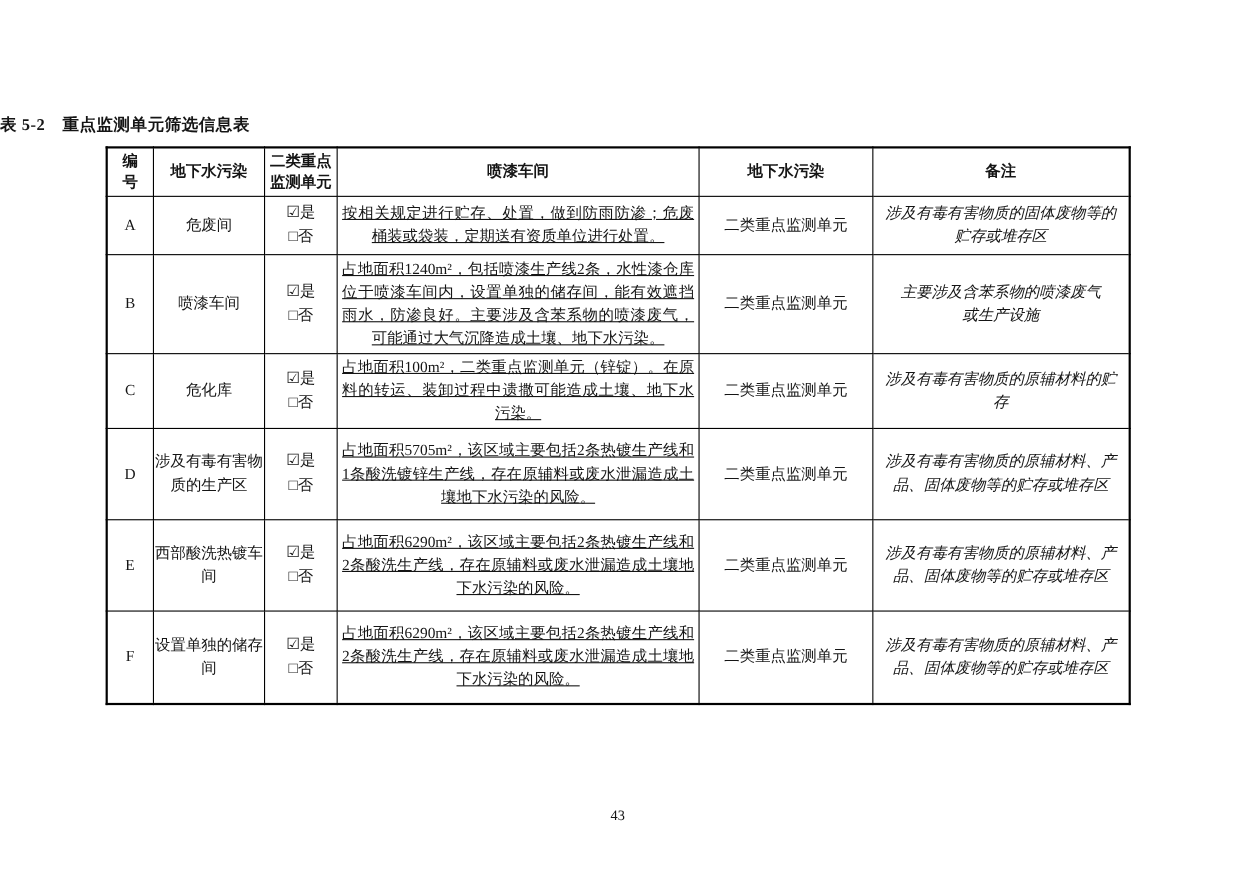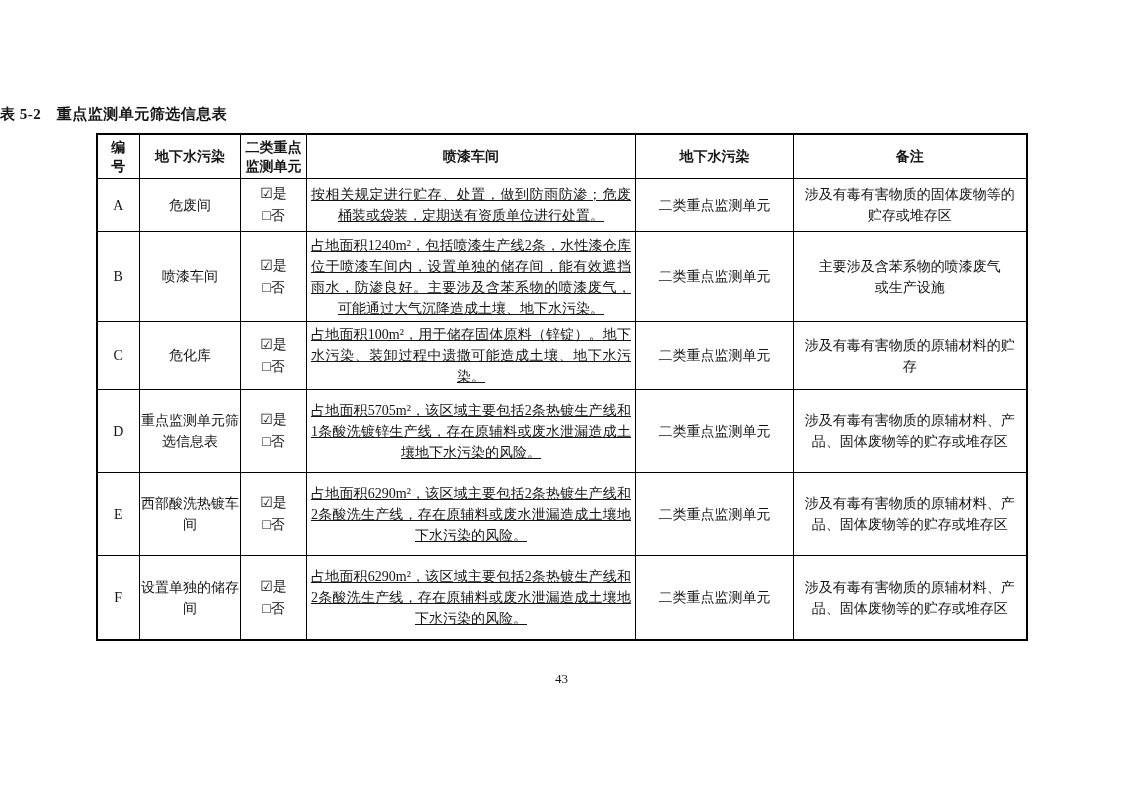--- a/index.html
+++ b/index.html
@@ -64,6 +64,7 @@
     text-align: center;
     white-space: pre-line;
     padding: 2px 4px;
+    font-style: italic;
   }
   .checkbox-cell { text-align: center; }
   .checkbox-line { display: block; line-height: 22px; }

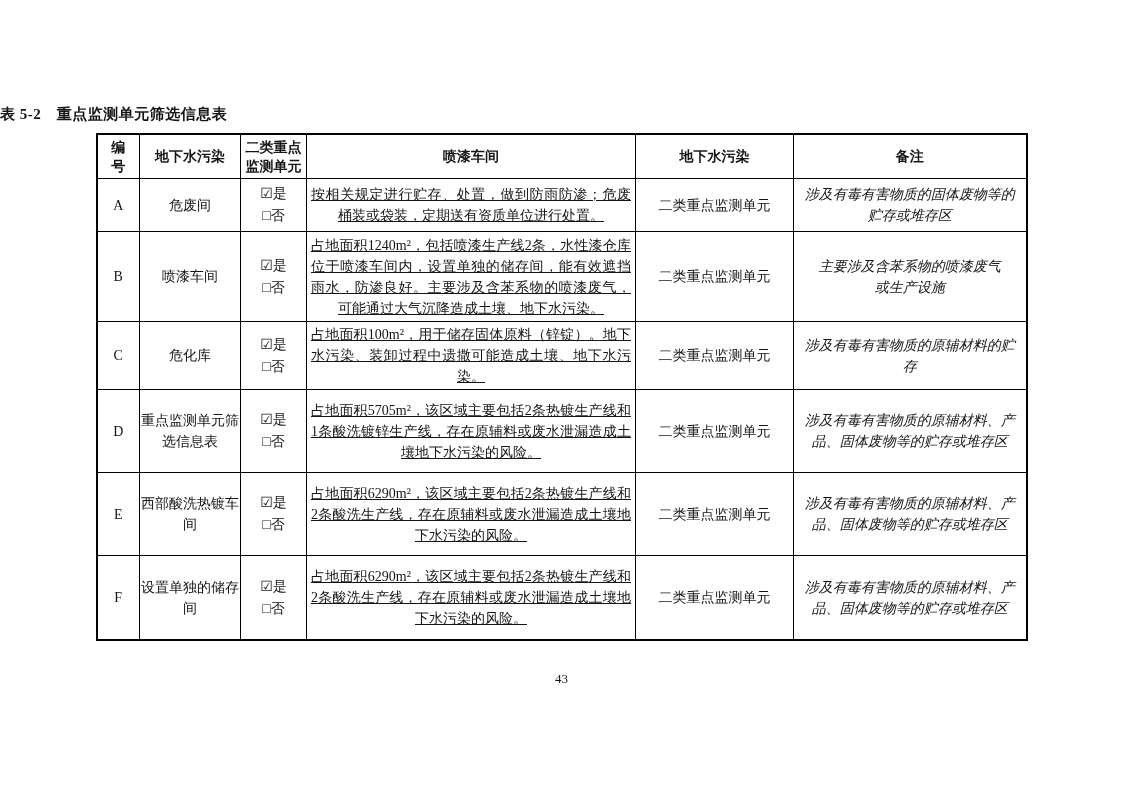--- a/index.html
+++ b/index.html
@@ -139,7 +139,7 @@
           <span class="checkbox-line">☑是</span>
           <span class="checkbox-line">□否</span>
         </td>
-        <td class="cell-basis">占地面积100m²，用于储存固体原料（锌锭）。地下水污染、装卸过程中遗撒可能造成土壤、地下水污染。</td>
+        <td class="cell-basis">占地面积100m²，二类重点监测单元（锌锭）。在原料的转运、装卸过程中遗撒可能造成土壤、地下水污染。</td>
         <td class="cell-category">二类重点监测单元</td>
         <td class="cell-remark">涉及有毒有害物质的原辅材料的贮存</td>
       </tr>

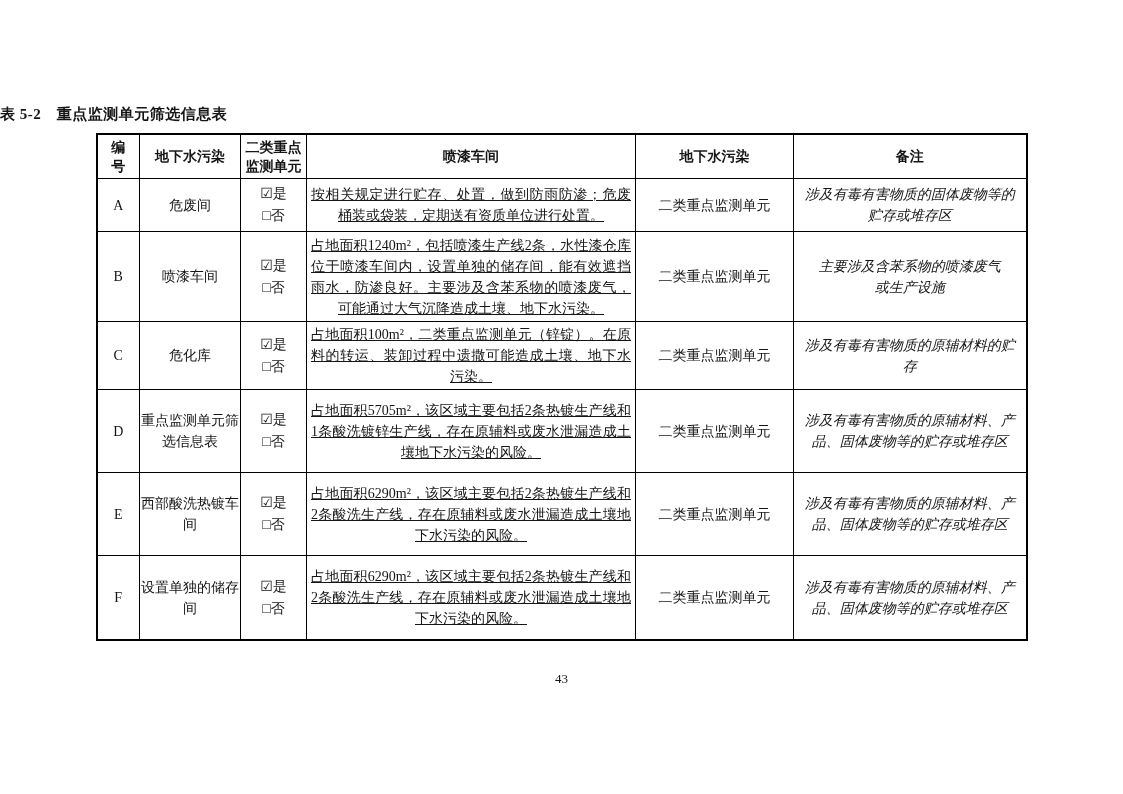--- a/index.html
+++ b/index.html
@@ -145,7 +145,7 @@
       </tr>
       <tr class="row-d">
         <td class="cell-id">D</td>
-        <td class="cell-name">重点监测单元筛选信息表</td>
+        <td class="cell-name">涉及有毒有害物质的生产区</td>
         <td class="checkbox-cell">
           <span class="checkbox-line">☑是</span>
           <span class="checkbox-line">□否</span>

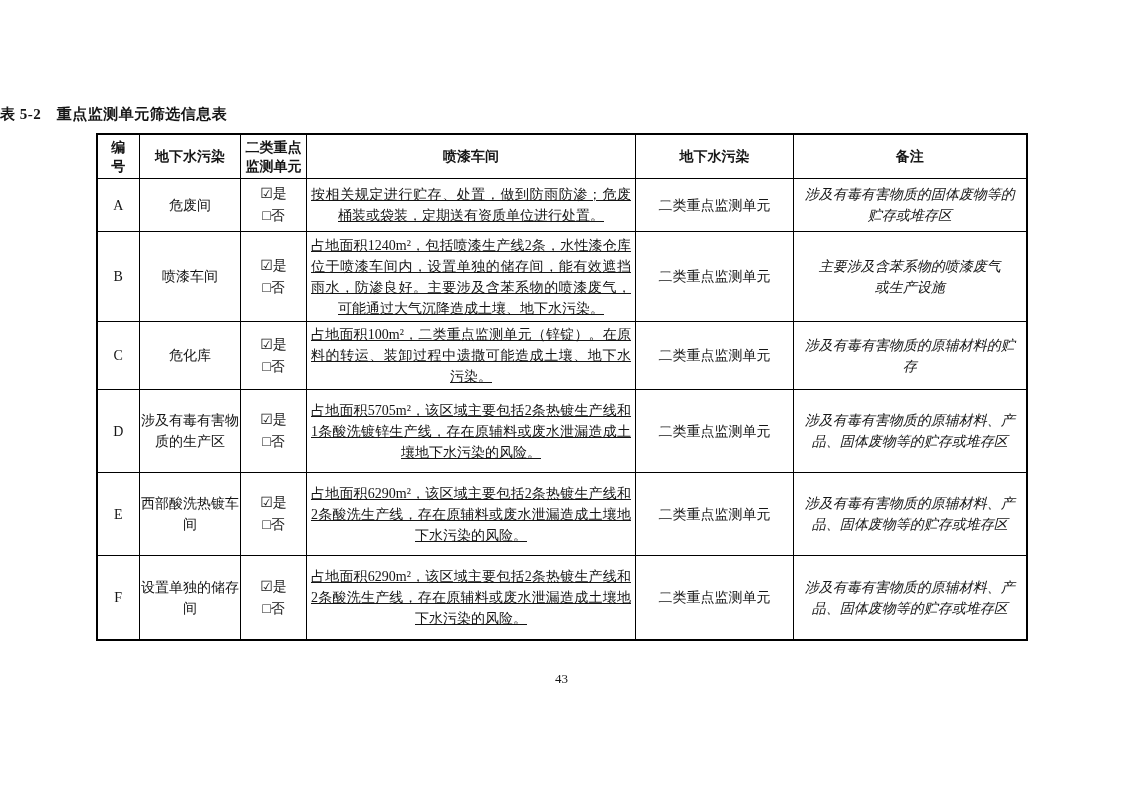--- a/index.html
+++ b/index.html
@@ -75,7 +75,7 @@
   tr.row-e td { height: 78px; }
   tr.row-f td { height: 79px; }
   .page-footer {
-    margin-top: 30px;
+    margin-top: 92px;
     text-align: center;
     font-size: 13px;
     line-height: 16px;

